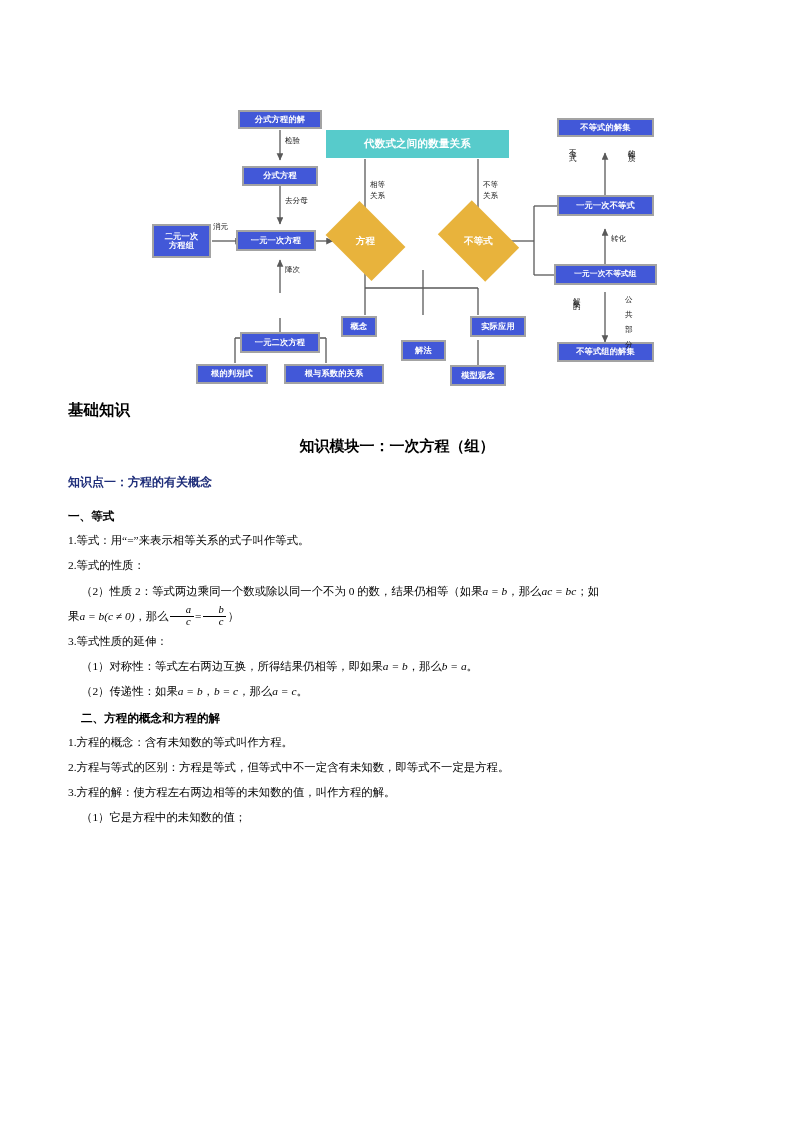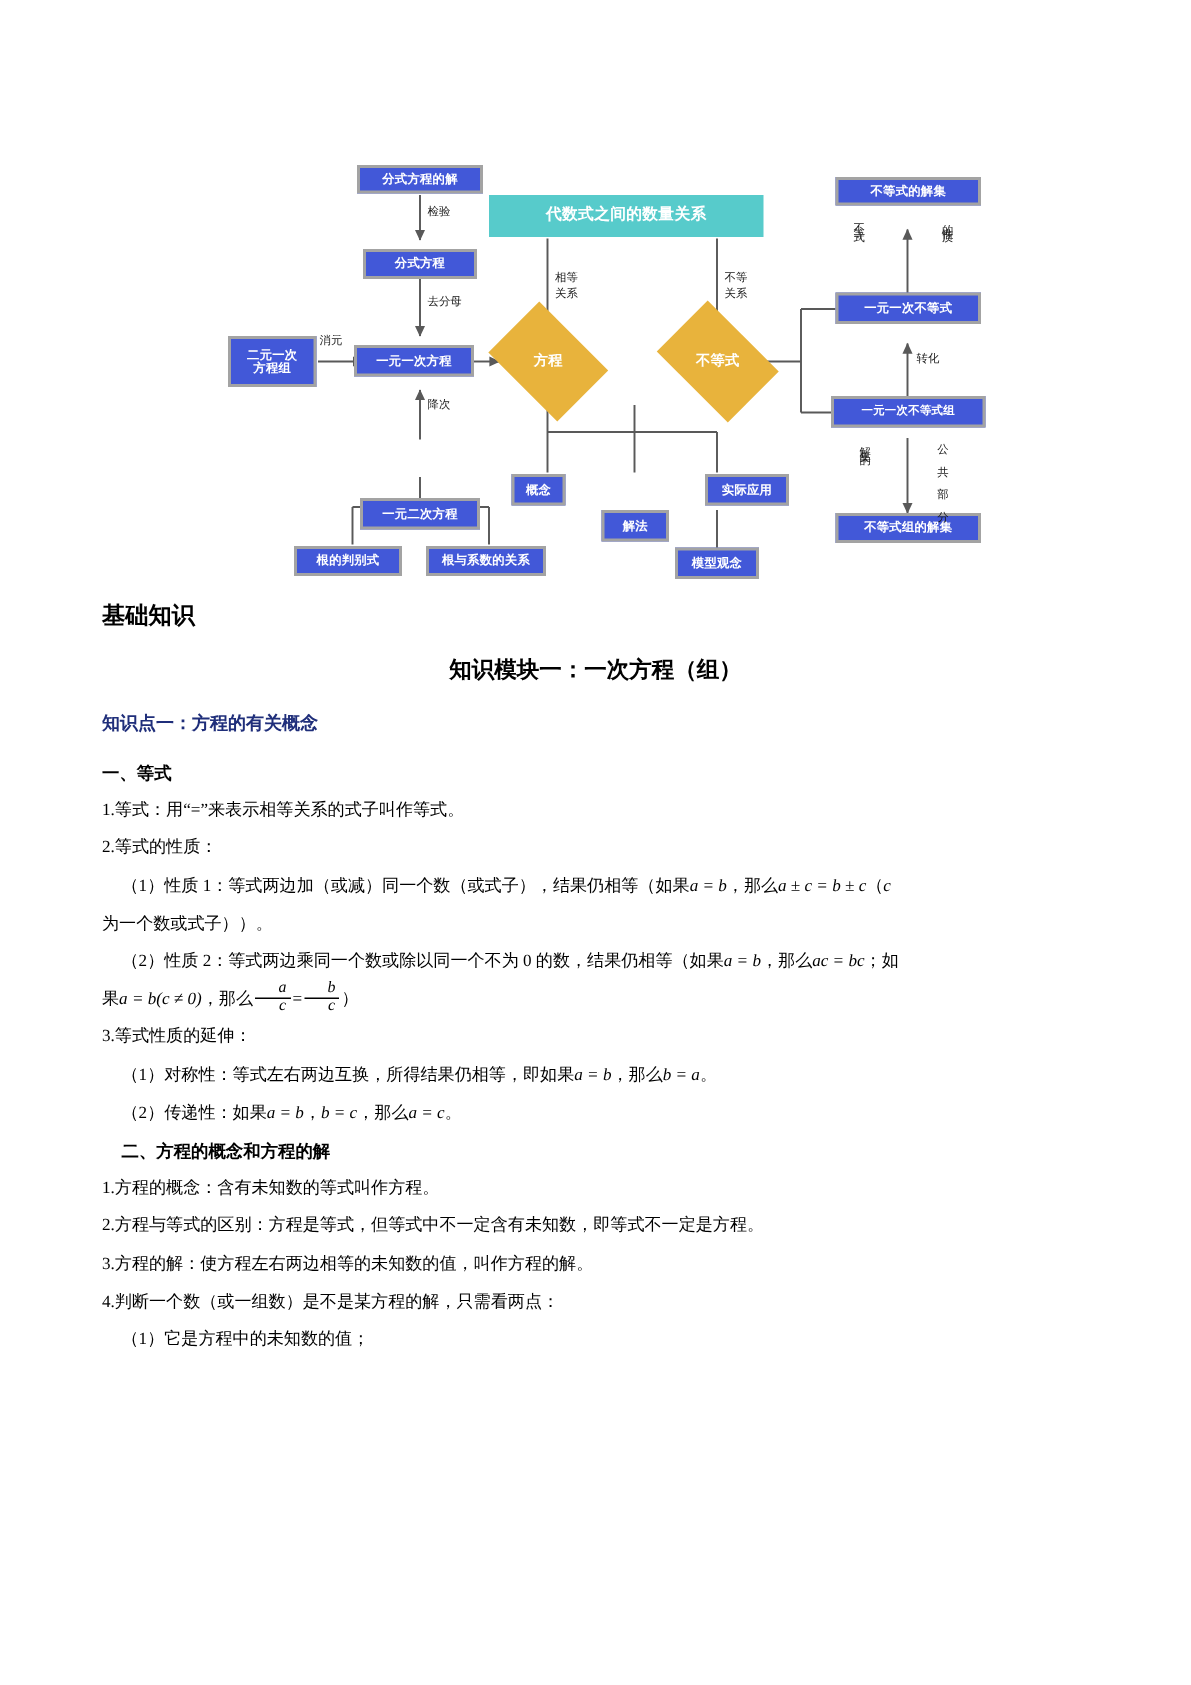--- a/index.html
+++ b/index.html
@@ -201,7 +201,7 @@
       <span>根的判别式</span>
     </div>
 
-    <div class="node nb" style="left:154px; top:254px; width:80px; height:20px;">
+    <div class="node nb" style="left:154px; top:254px; width:100px; height:20px;">
       <span>根与系数的关系</span>
     </div>
 

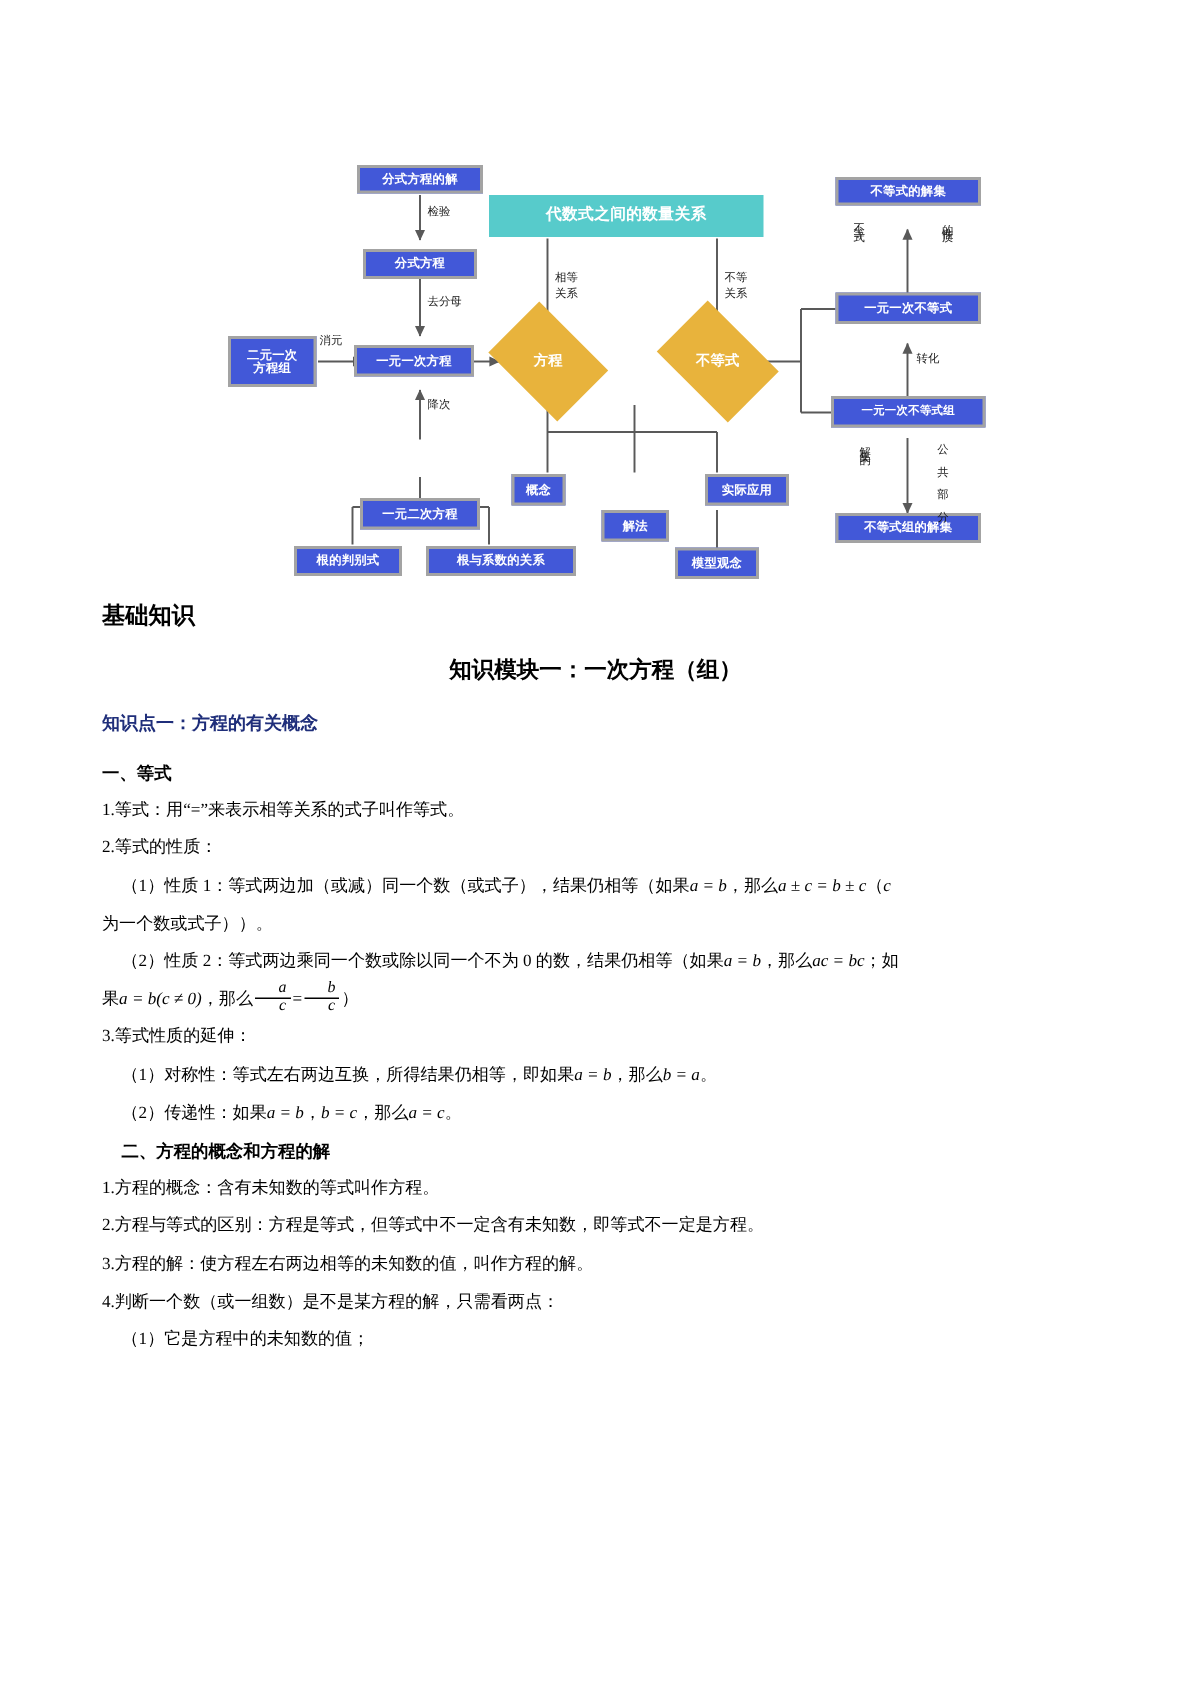--- a/index.html
+++ b/index.html
@@ -302,10 +302,6 @@
 
     <p class="p">2.等式的性质：</p>
 
-    <p class="p ind">
-      <span>（1）性质 1：等式两边加（或减）同一个数（或式子），结果仍相等（如果</span><span class="mi">a = b</span><span>，那么</span><span class="mi">a ± c = b ± c</span><span>（</span><span class="mi">c</span><br>
-      <span>为一个数或式子））。</span>
-    </p>
 
     <p class="p ind">
       <span>（2）性质 2：等式两边乘同一个数或除以同一个不为 0 的数，结果仍相等（如果</span><span class="mi">a = b</span><span>，那么</span><span class="mi">ac = bc</span><span>；如</span><br>

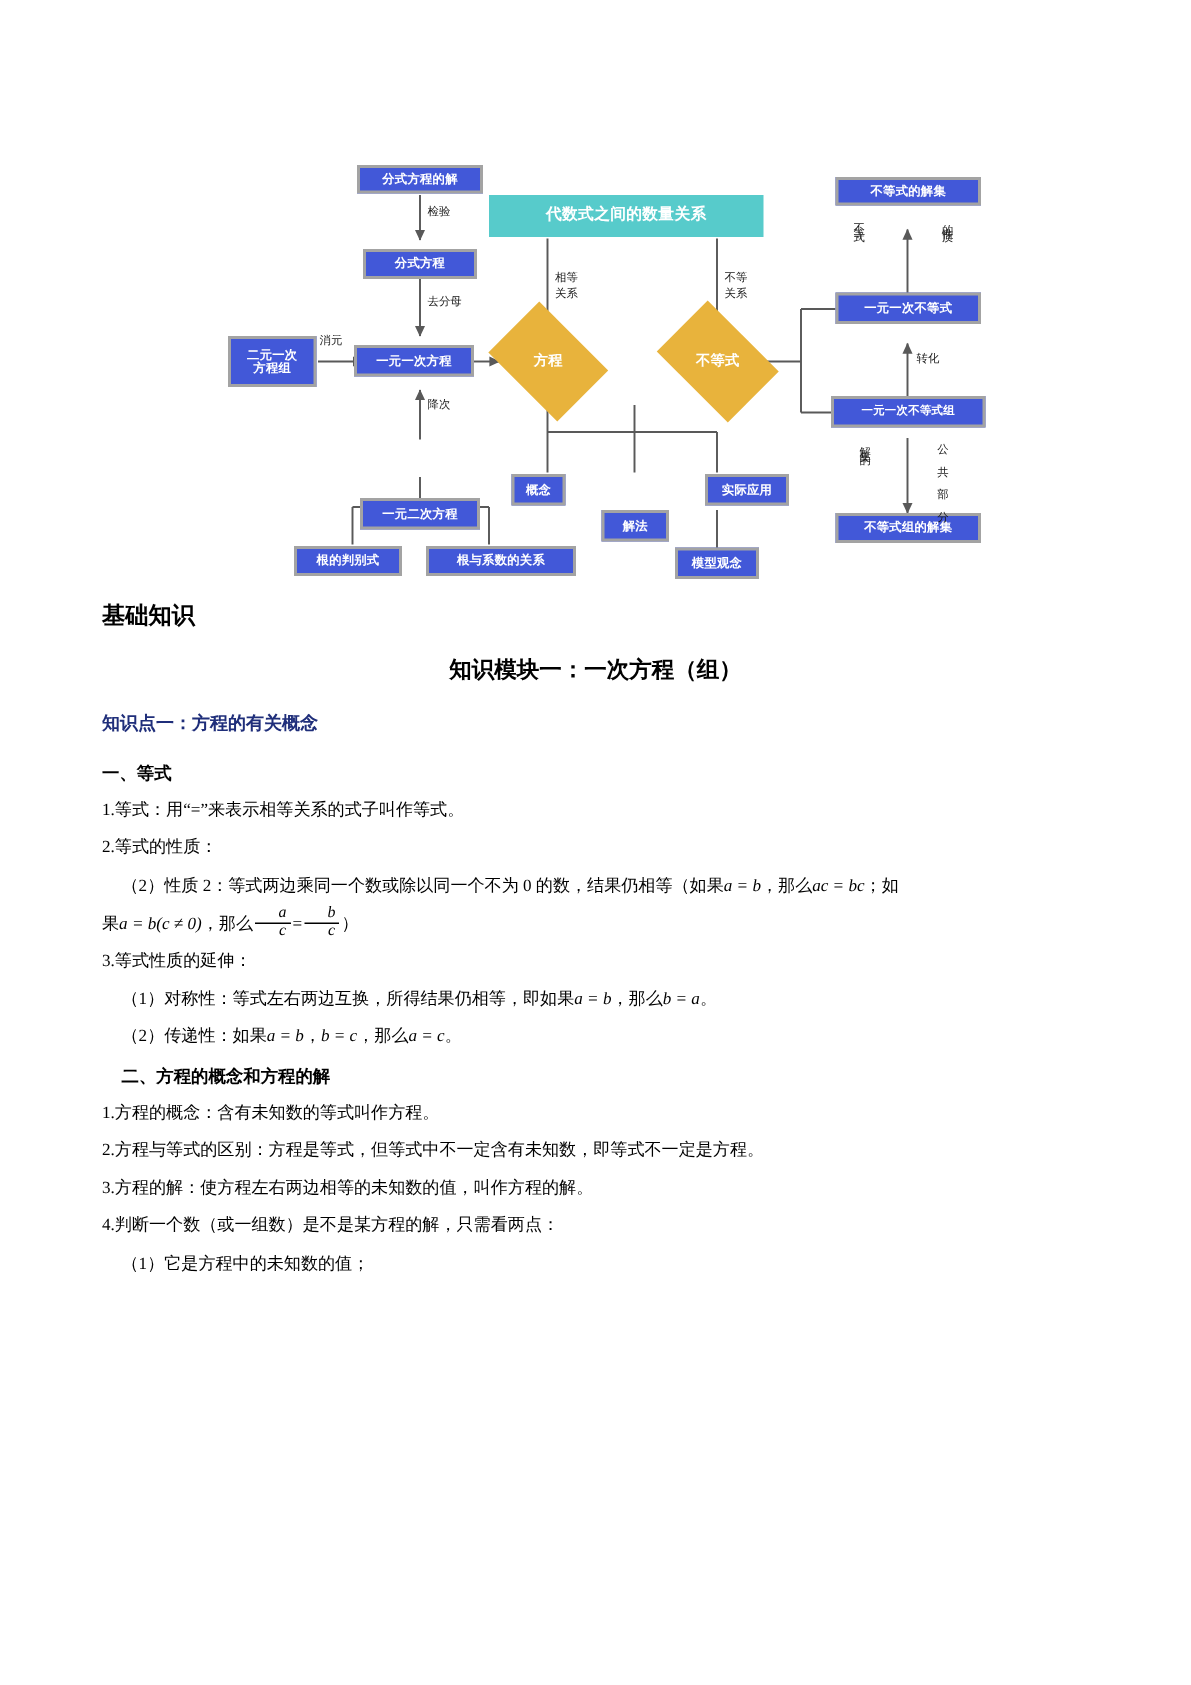--- a/index.html
+++ b/index.html
@@ -332,7 +332,6 @@
 
     <p class="p">3.方程的解：使方程左右两边相等的未知数的值，叫作方程的解。</p>
 
-    <p class="p">4.判断一个数（或一组数）是不是某方程的解，只需看两点：</p>
 
     <p class="p ind">（1）它是方程中的未知数的值；</p>
   </div>

